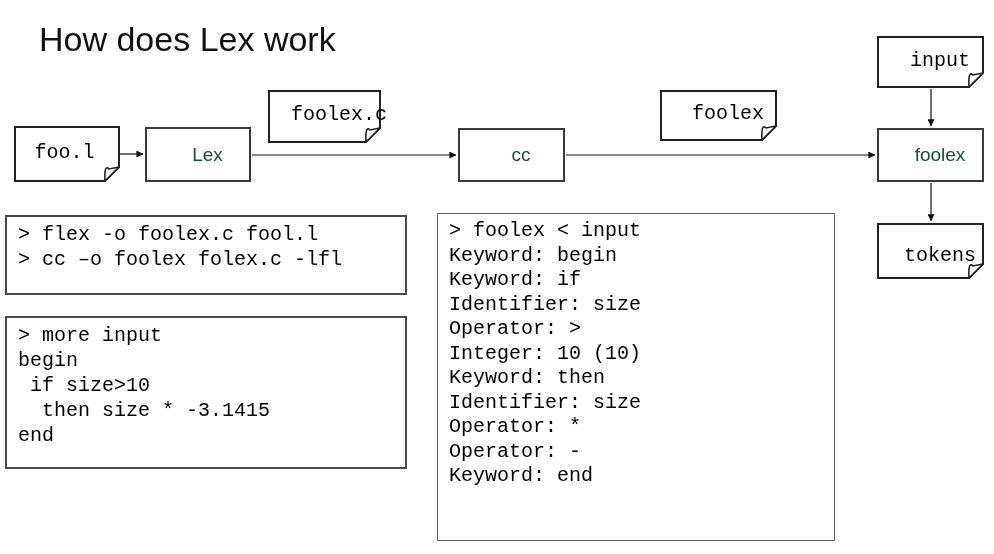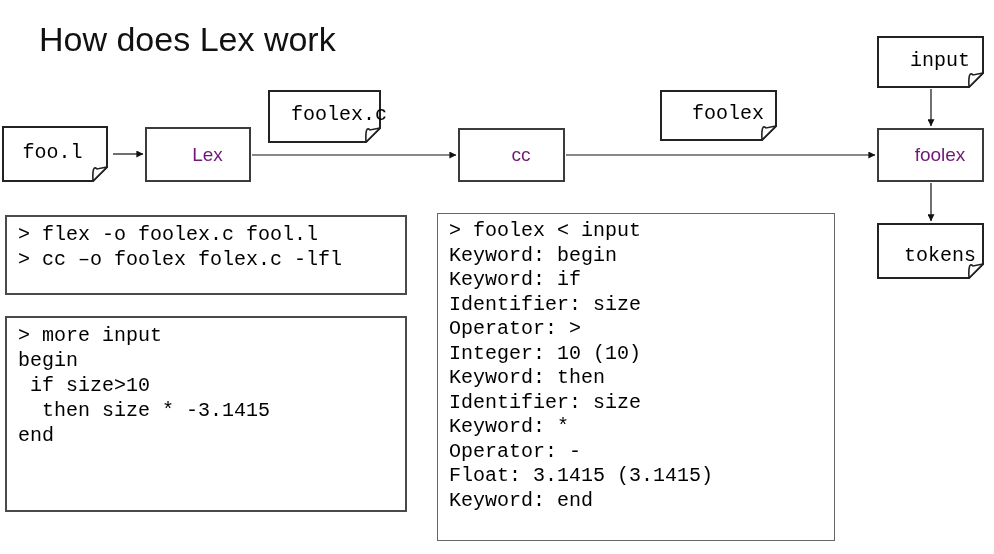--- a/index.html
+++ b/index.html
@@ -73,7 +73,7 @@
     <line x1="931" y1="183" x2="931" y2="221" stroke="#111" stroke-width="1.2" marker-end="url(#ah)"></line>
   </svg>
 
-  <div class="node doc" style="left:2px;top:126px;width:82px;height:56px">
+  <div class="node doc" style="left:14px;top:126px;width:82px;height:56px">
       <svg class="shape" width="106" height="56" viewBox="0 0 106 56">
         <path d="M1,1 L105,1 L105,41 L91,55 L1,55 Z" fill="#fff" stroke="#222" stroke-width="2" stroke-linejoin="miter"></path>
         <path d="M91,55 Q90,38 95,43 L105,41 Z" fill="#fff" stroke="#222" stroke-width="1.6"></path>

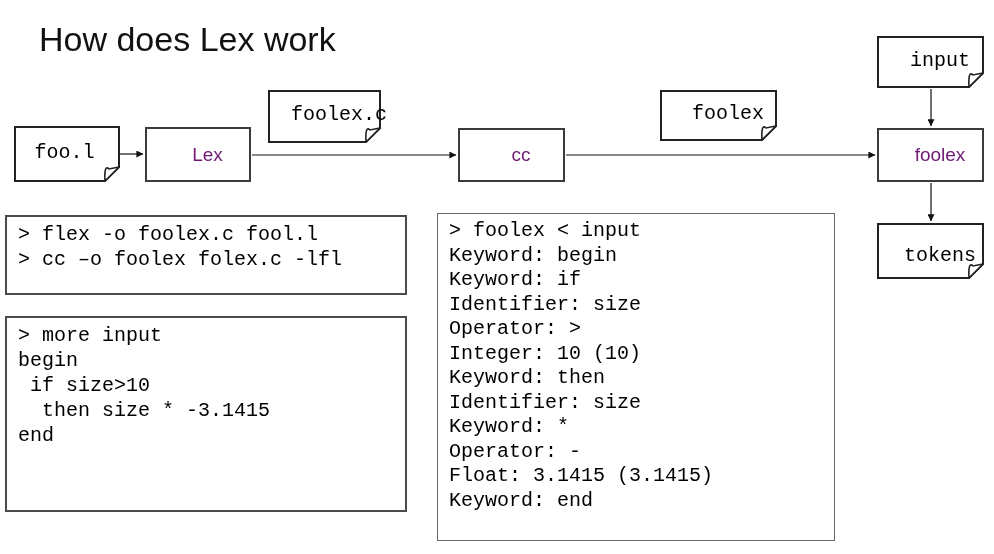--- a/index.html
+++ b/index.html
@@ -30,7 +30,7 @@
     background: #fff;
     box-sizing: border-box;
   }
-  .proc .lbl { font-size: 19px; color: #701a75; }
+  .proc .lbl { font-size: 19px; color: #14532d; }
   .doc .lbl {
     font-family: "Liberation Mono", "DejaVu Sans Mono", monospace;
     font-size: 20px;

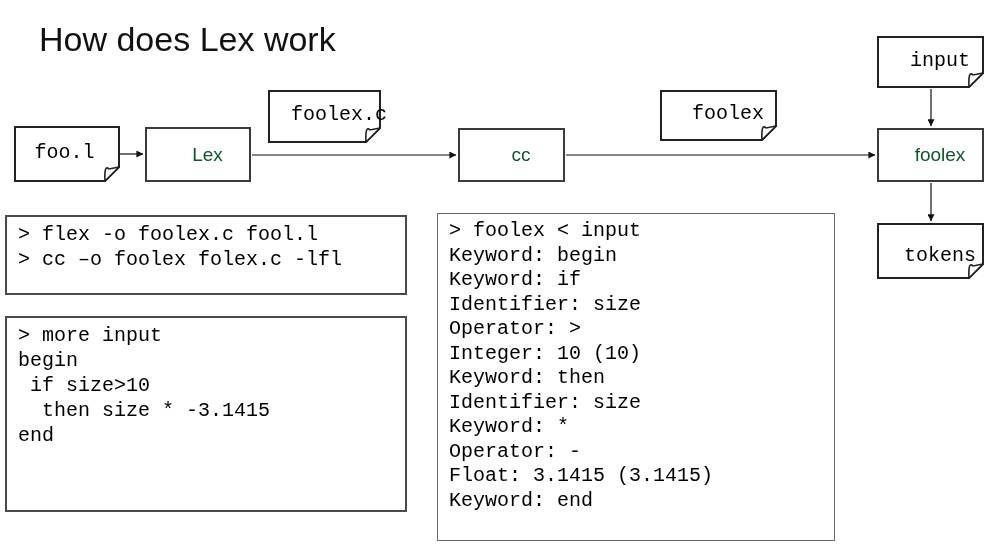--- a/index.html
+++ b/index.html
@@ -130,7 +130,7 @@
       <div class="code-line">&gt; cc –o foolex folex.c -lfl</div>
     </div>
 
-  <div class="codebox cb-dark" style="left:5px;top:316px;width:402px;height:196px">
+  <div class="codebox cb-dark" style="left:5px;top:316px;width:402px;height:153px">
       <div class="code-line">&gt; more input</div>
       <div class="code-line">begin</div>
       <div class="code-line"> if size&gt;10</div>

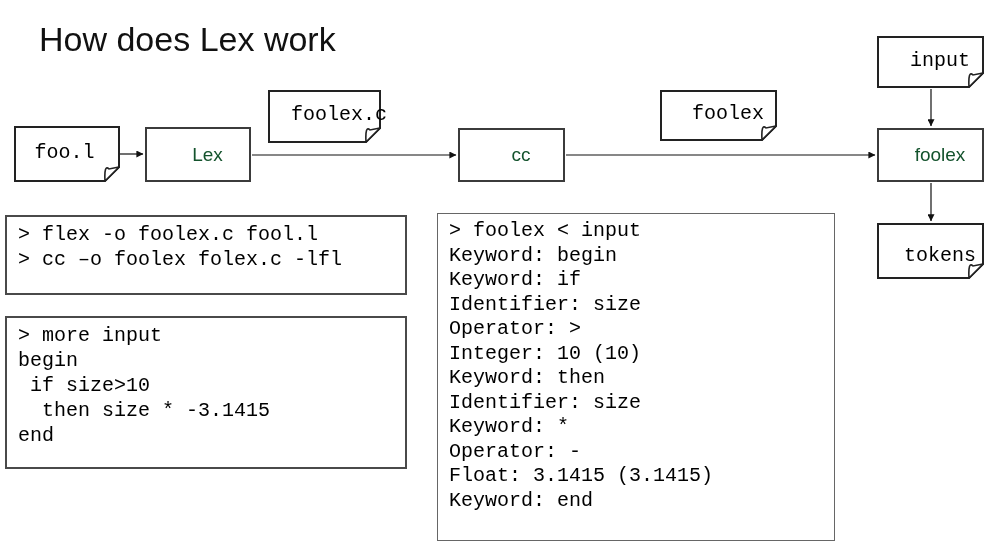--- a/index.html
+++ b/index.html
@@ -147,7 +147,7 @@
       <div class="code-line">Integer: 10 (10)</div>
       <div class="code-line">Keyword: then</div>
       <div class="code-line">Identifier: size</div>
-      <div class="code-line">Keyword: *</div>
+      <div class="code-line">Operator: *</div>
       <div class="code-line">Operator: -</div>
       <div class="code-line">Float: 3.1415 (3.1415)</div>
       <div class="code-line">Keyword: end</div>

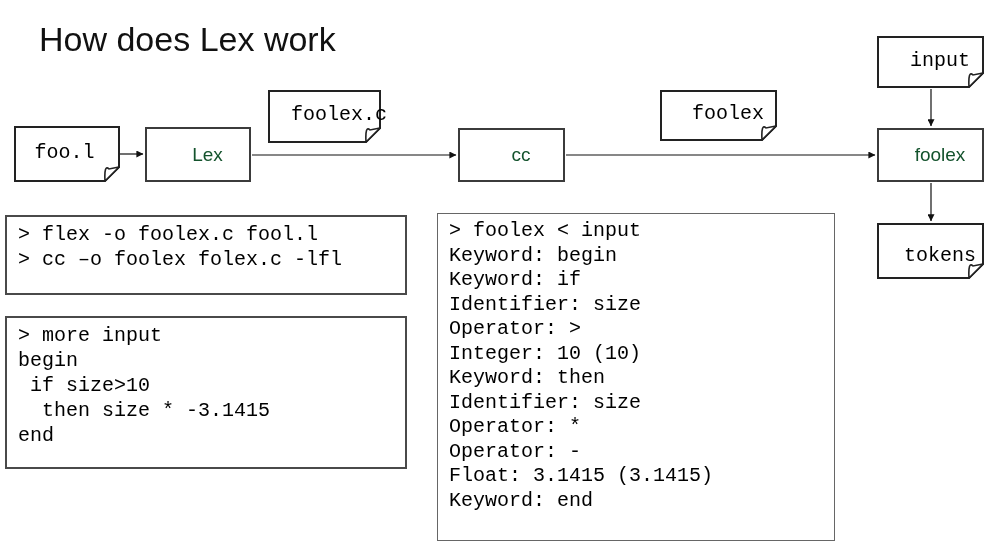--- a/index.html
+++ b/index.html
@@ -149,7 +149,6 @@
       <div class="code-line">Identifier: size</div>
       <div class="code-line">Operator: *</div>
       <div class="code-line">Operator: -</div>
-      <div class="code-line">Float: 3.1415 (3.1415)</div>
       <div class="code-line">Keyword: end</div>
     </div>
 

